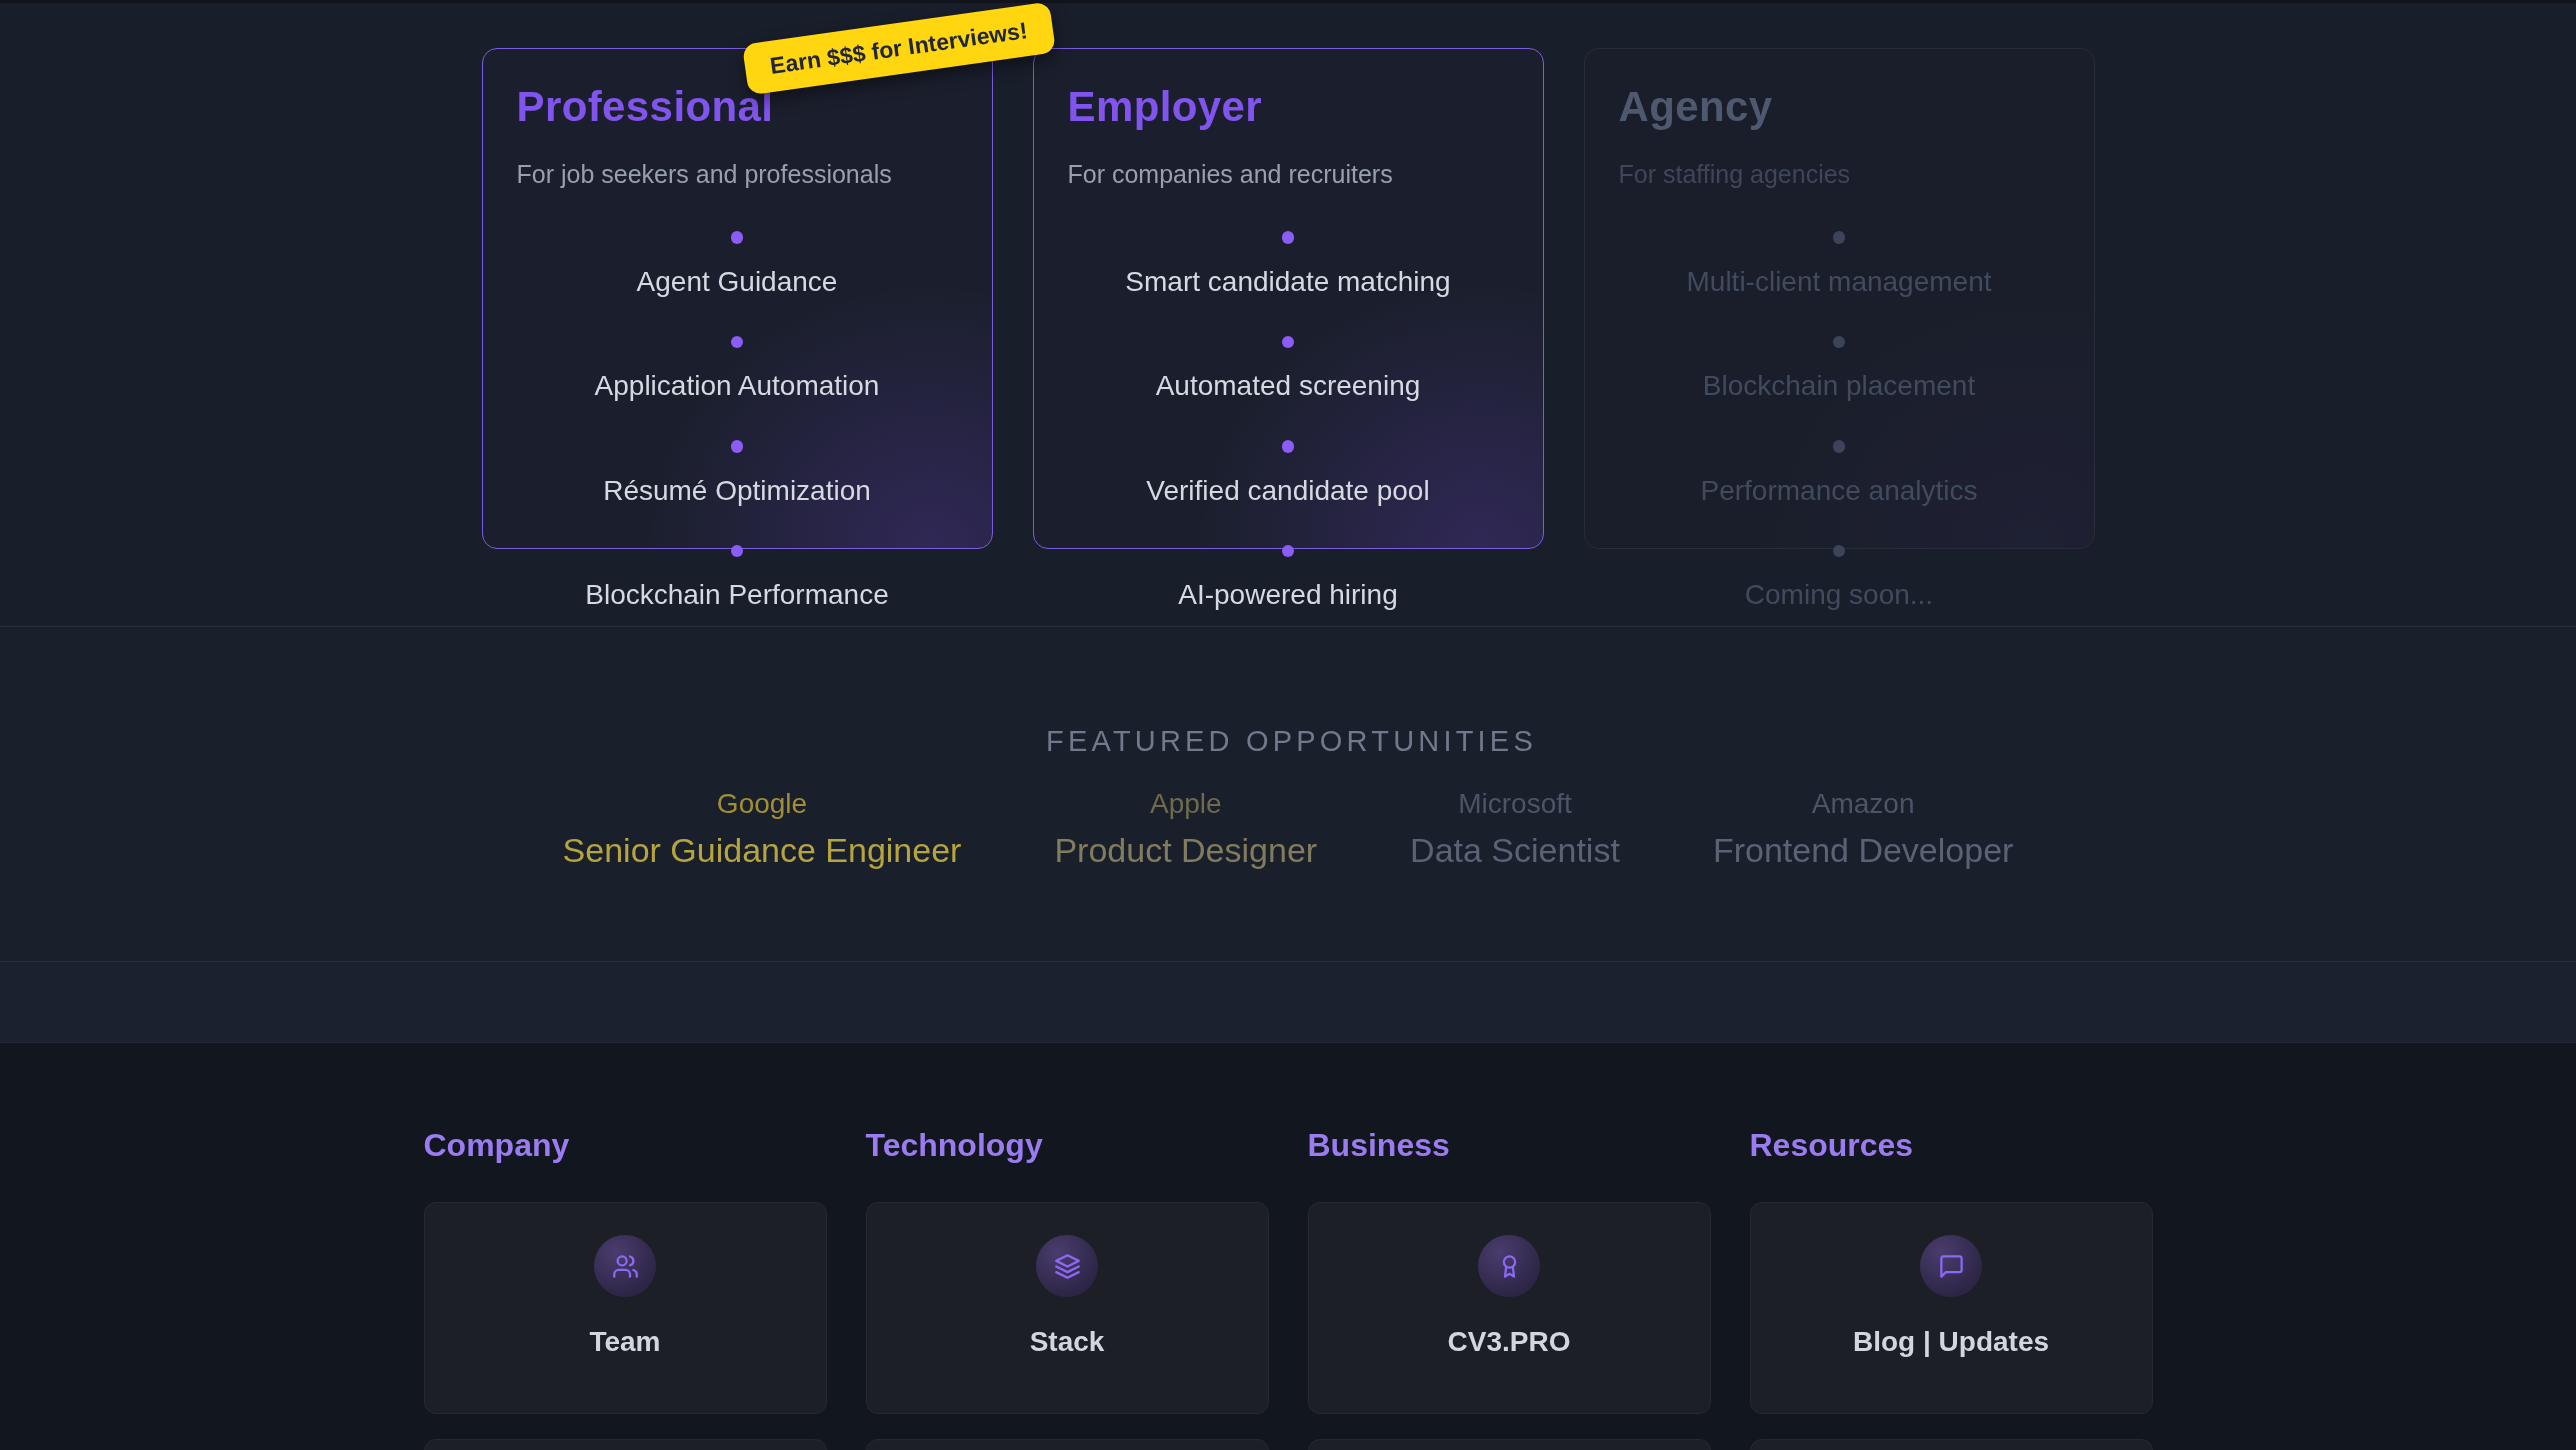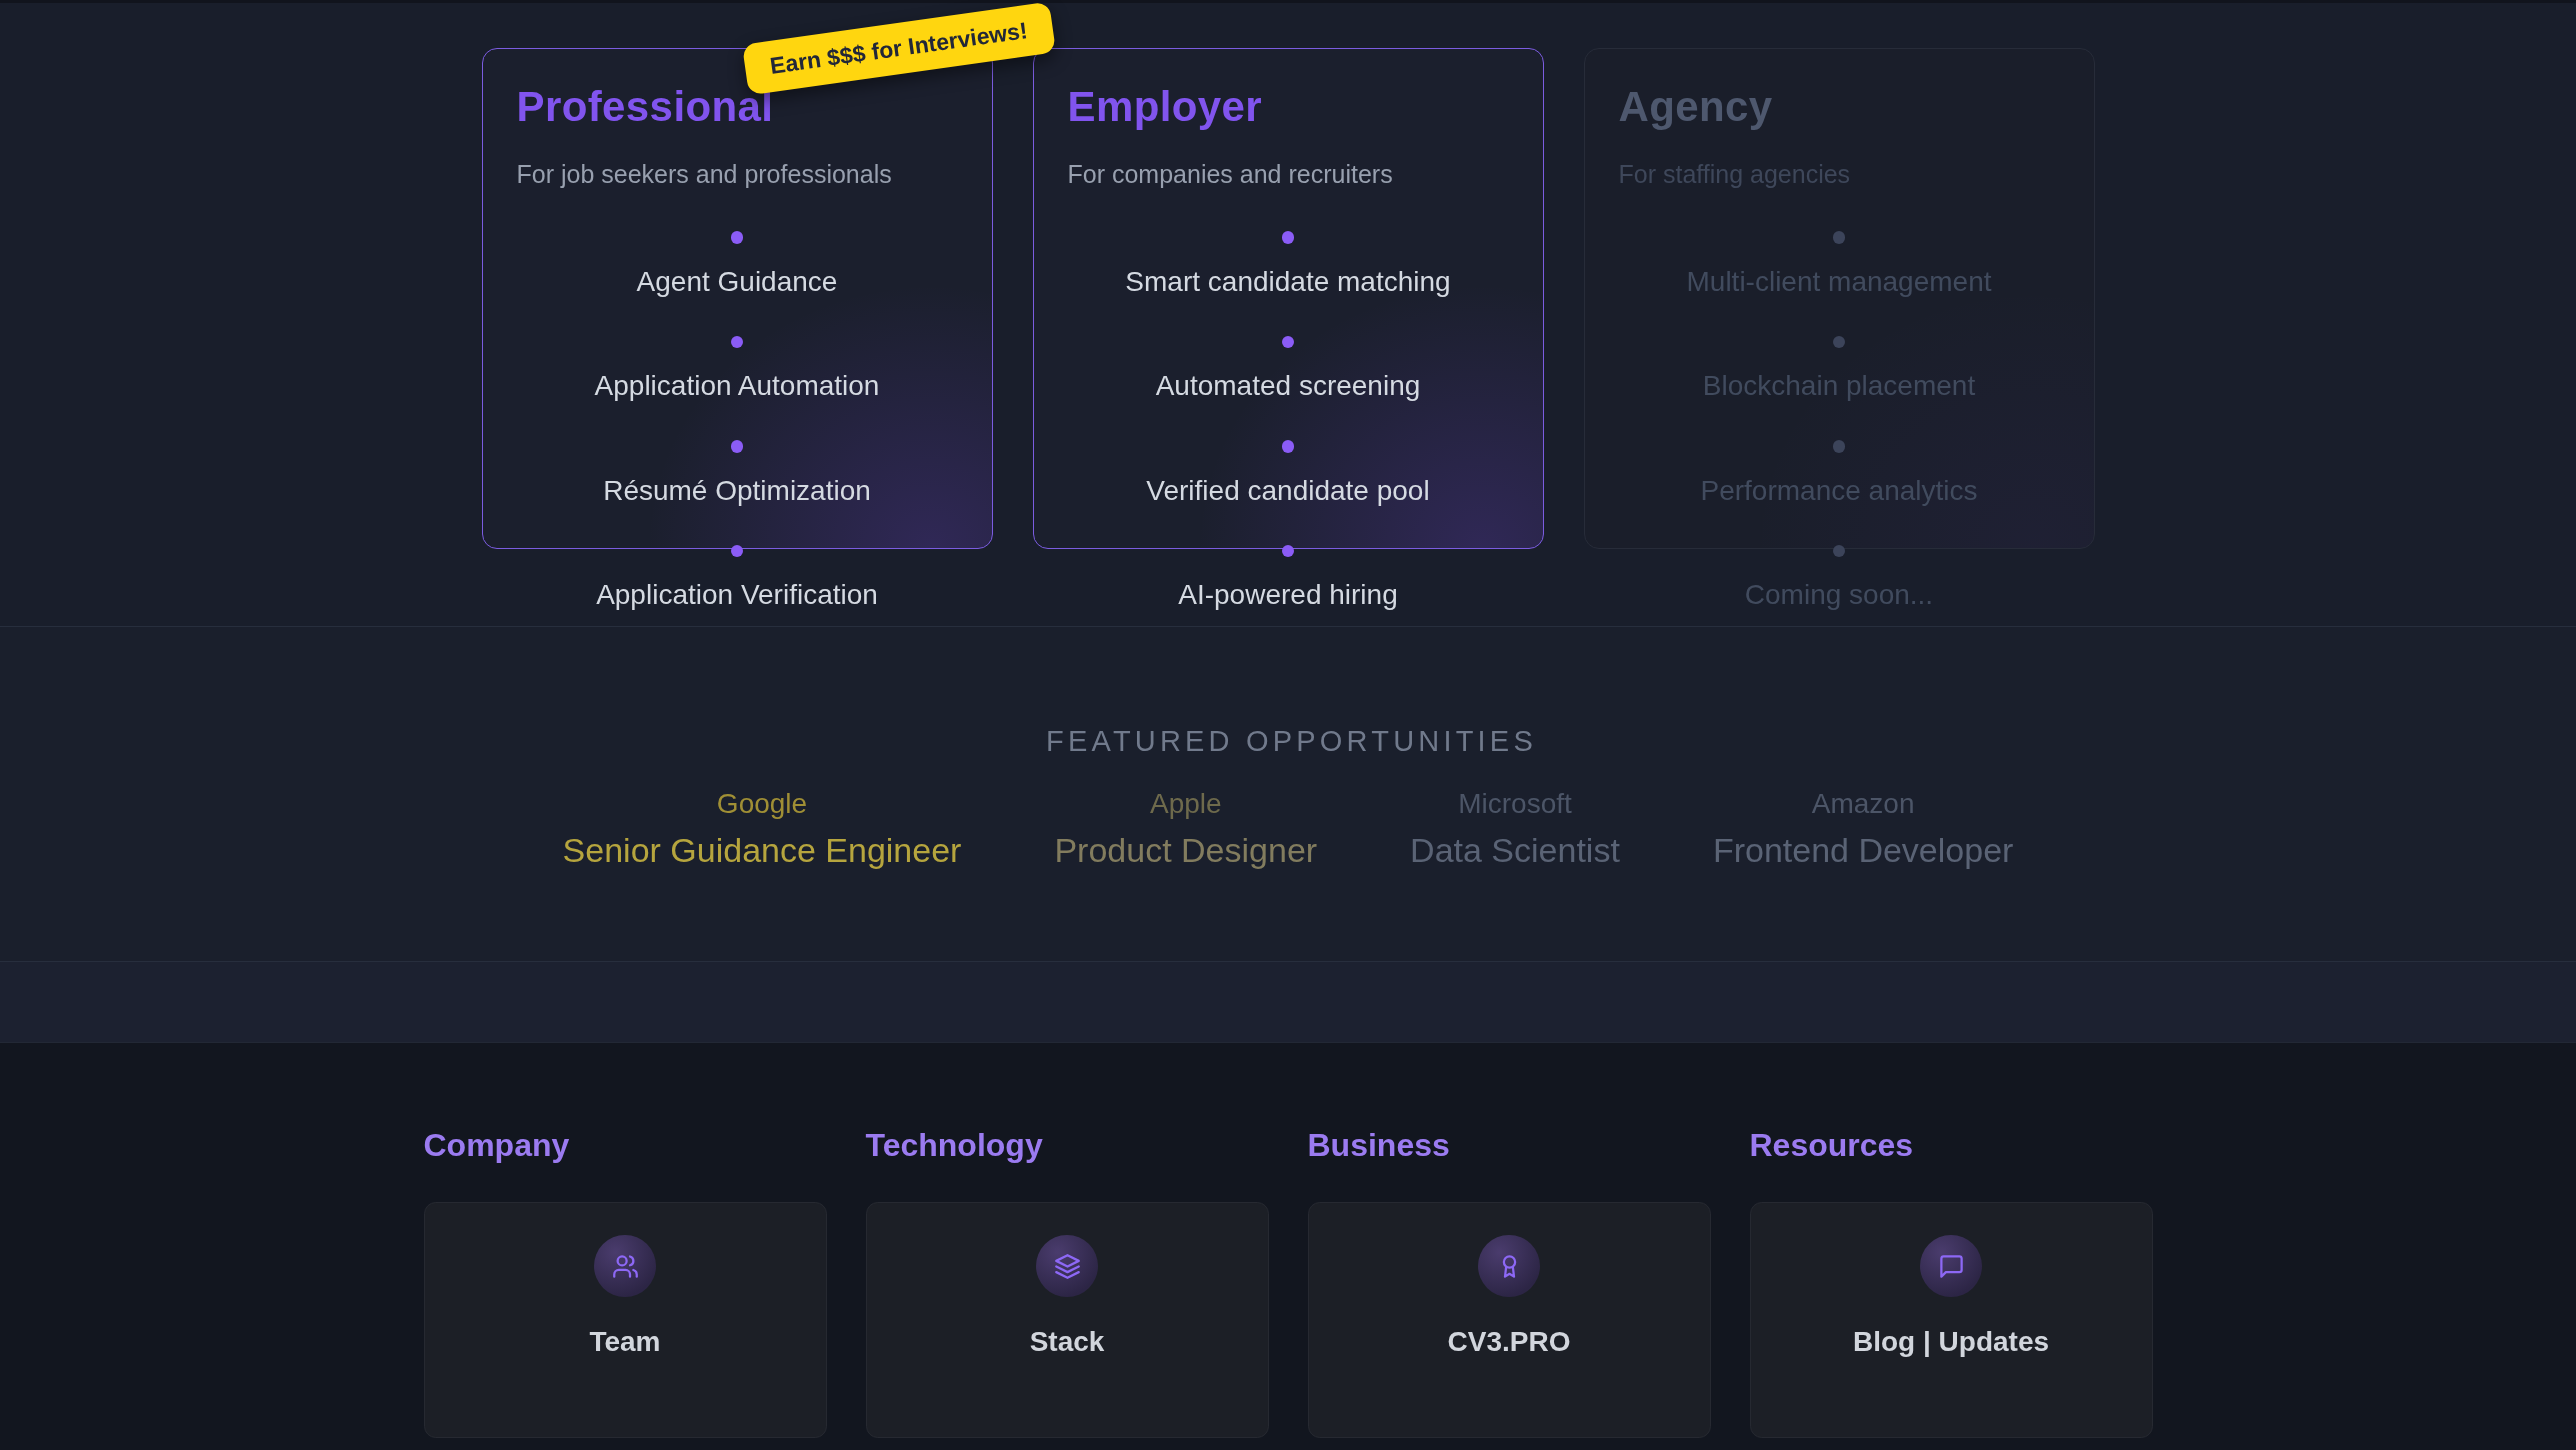--- a/index.html
+++ b/index.html
@@ -134,7 +134,7 @@
           </li>
         <li data-interactable="false">
             <span class="dot" data-interactable="false"></span>
-            <span data-interactable="false">Application Verification</span>
+            <span data-interactable="false">Blockchain Performance</span>
           </li>
       </ul>
     </div>

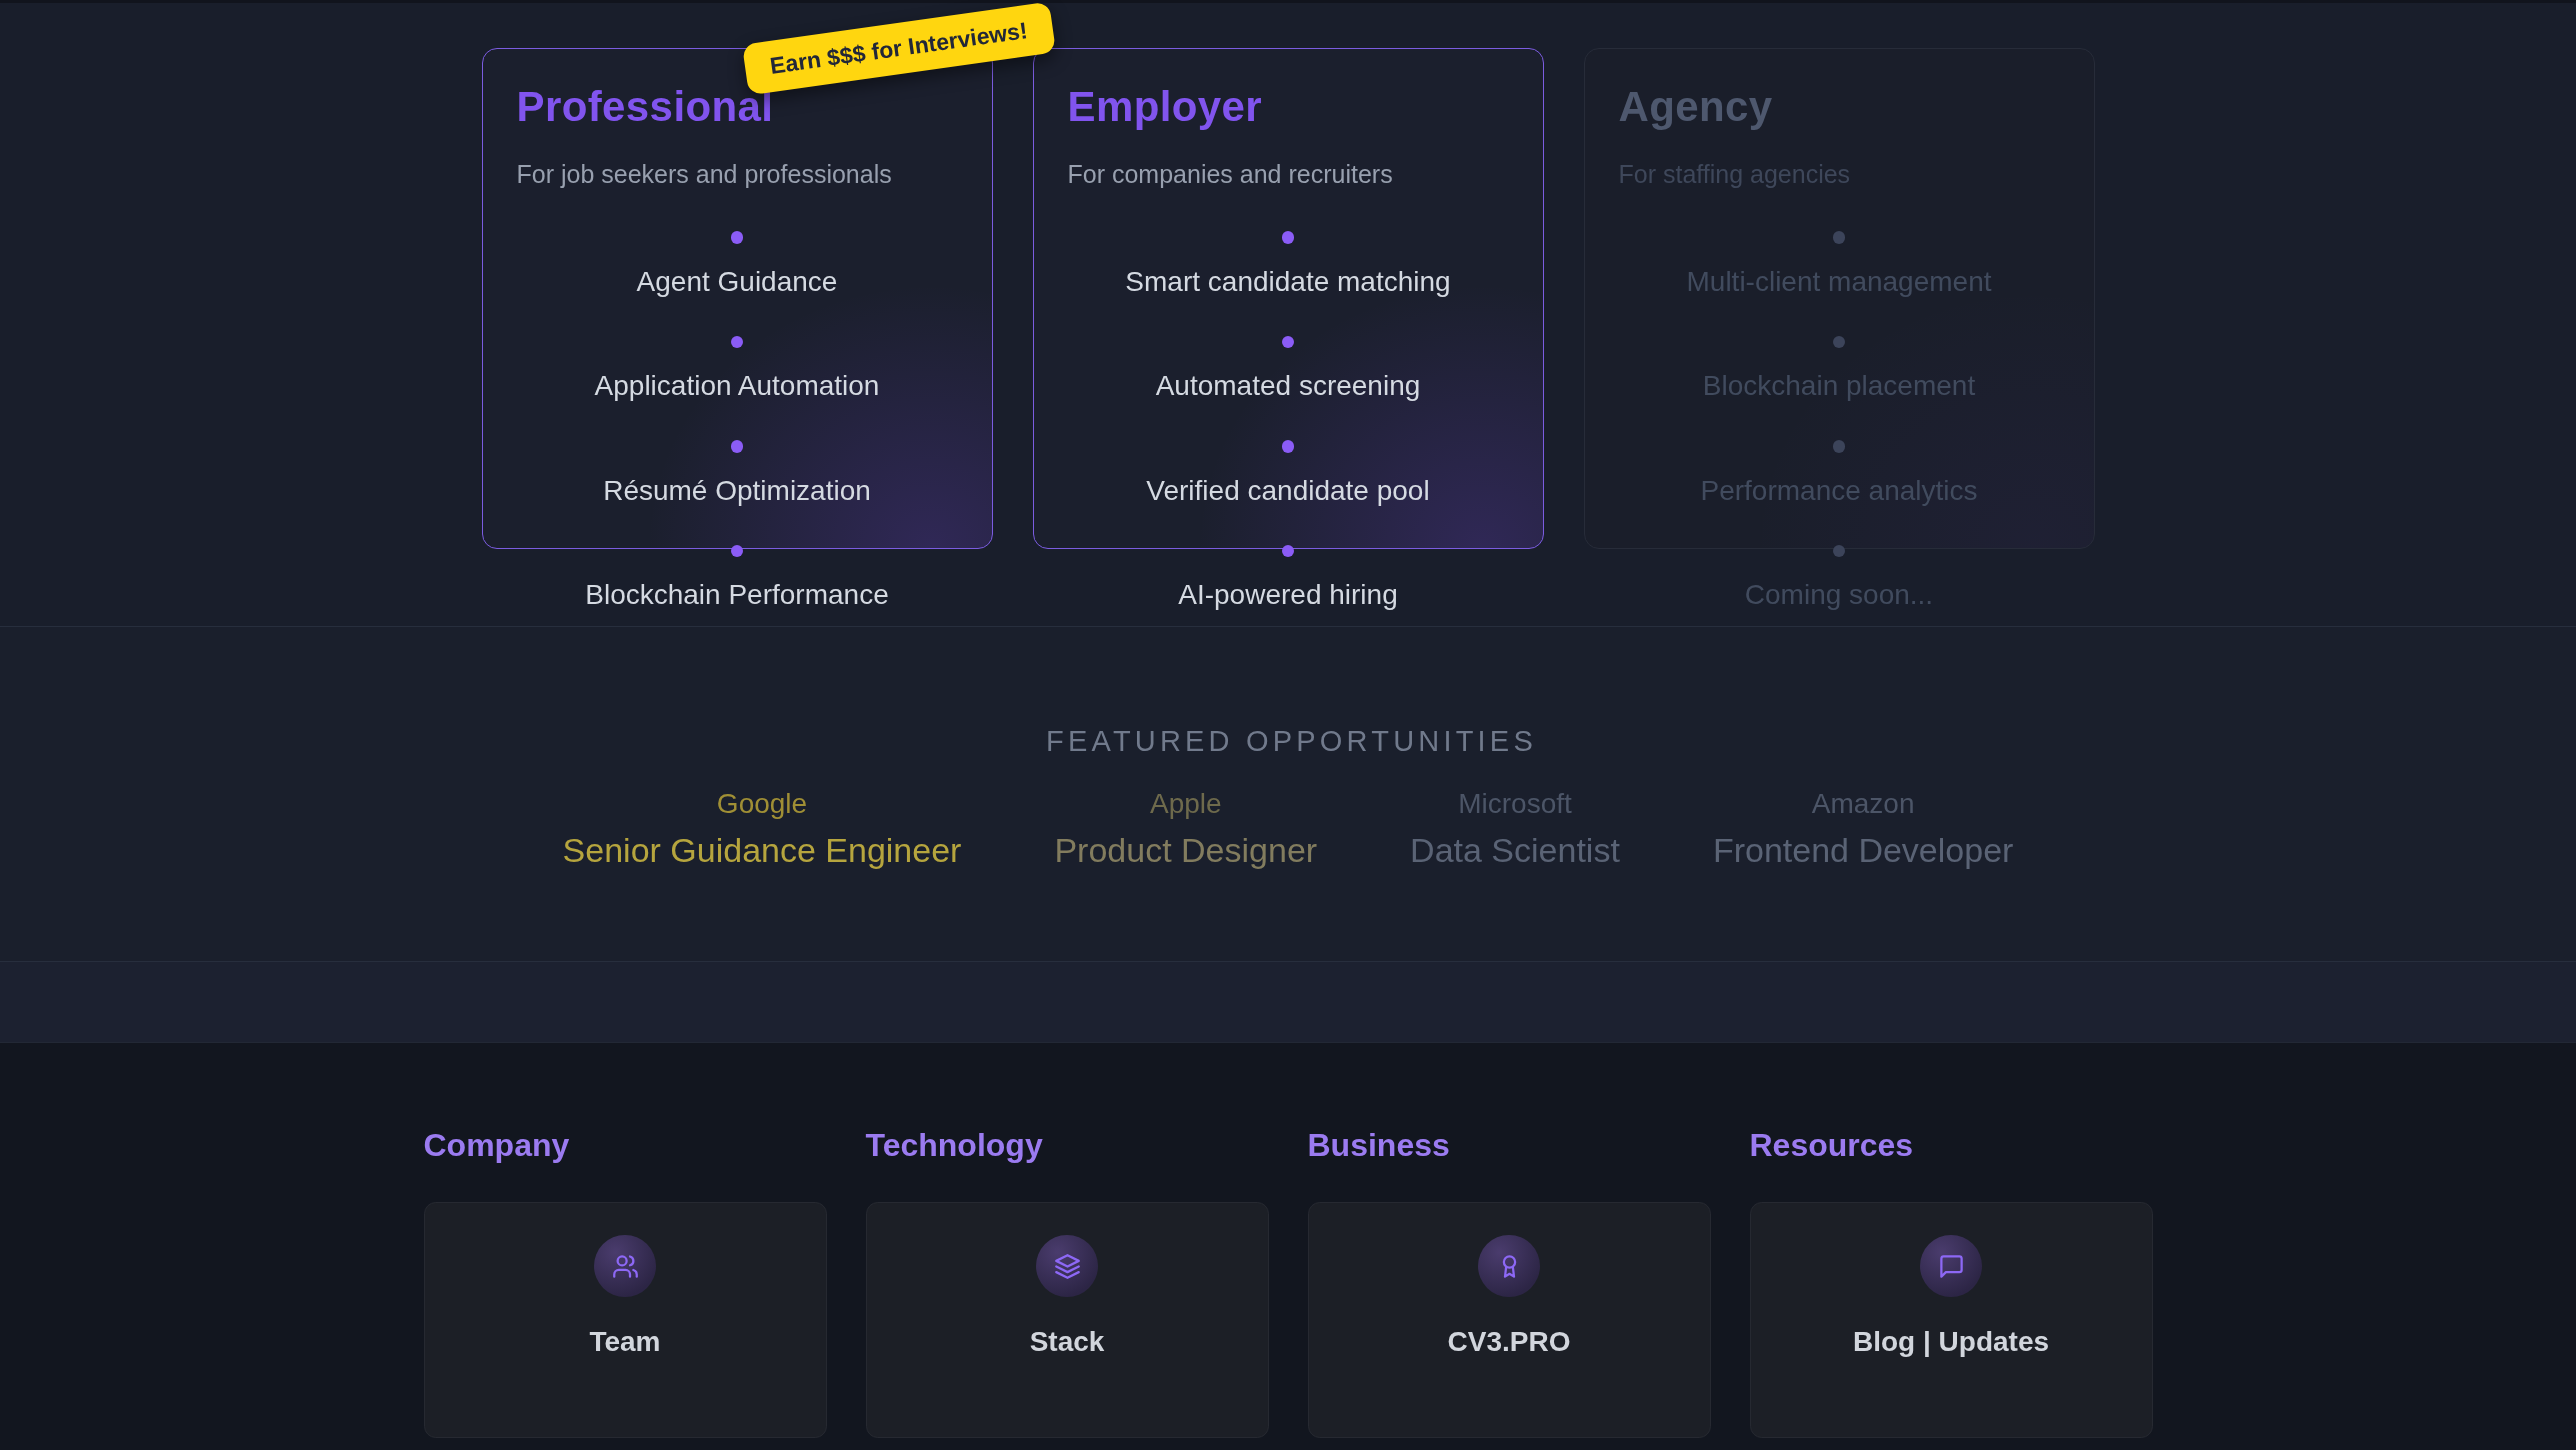--- a/index.html
+++ b/index.html
@@ -89,7 +89,7 @@
   .footer-heading { font-size:32px; font-weight:700; color:#9b7bf0; margin-bottom:38px; }
   .fcard {
     display:flex; flex-direction:column; align-items:center;
-    width:403px; height:236px;
+    width:403px; height:212px;
     background:#1c1f26;
     border:0.8px solid #262931;
     border-radius:11.8px;

